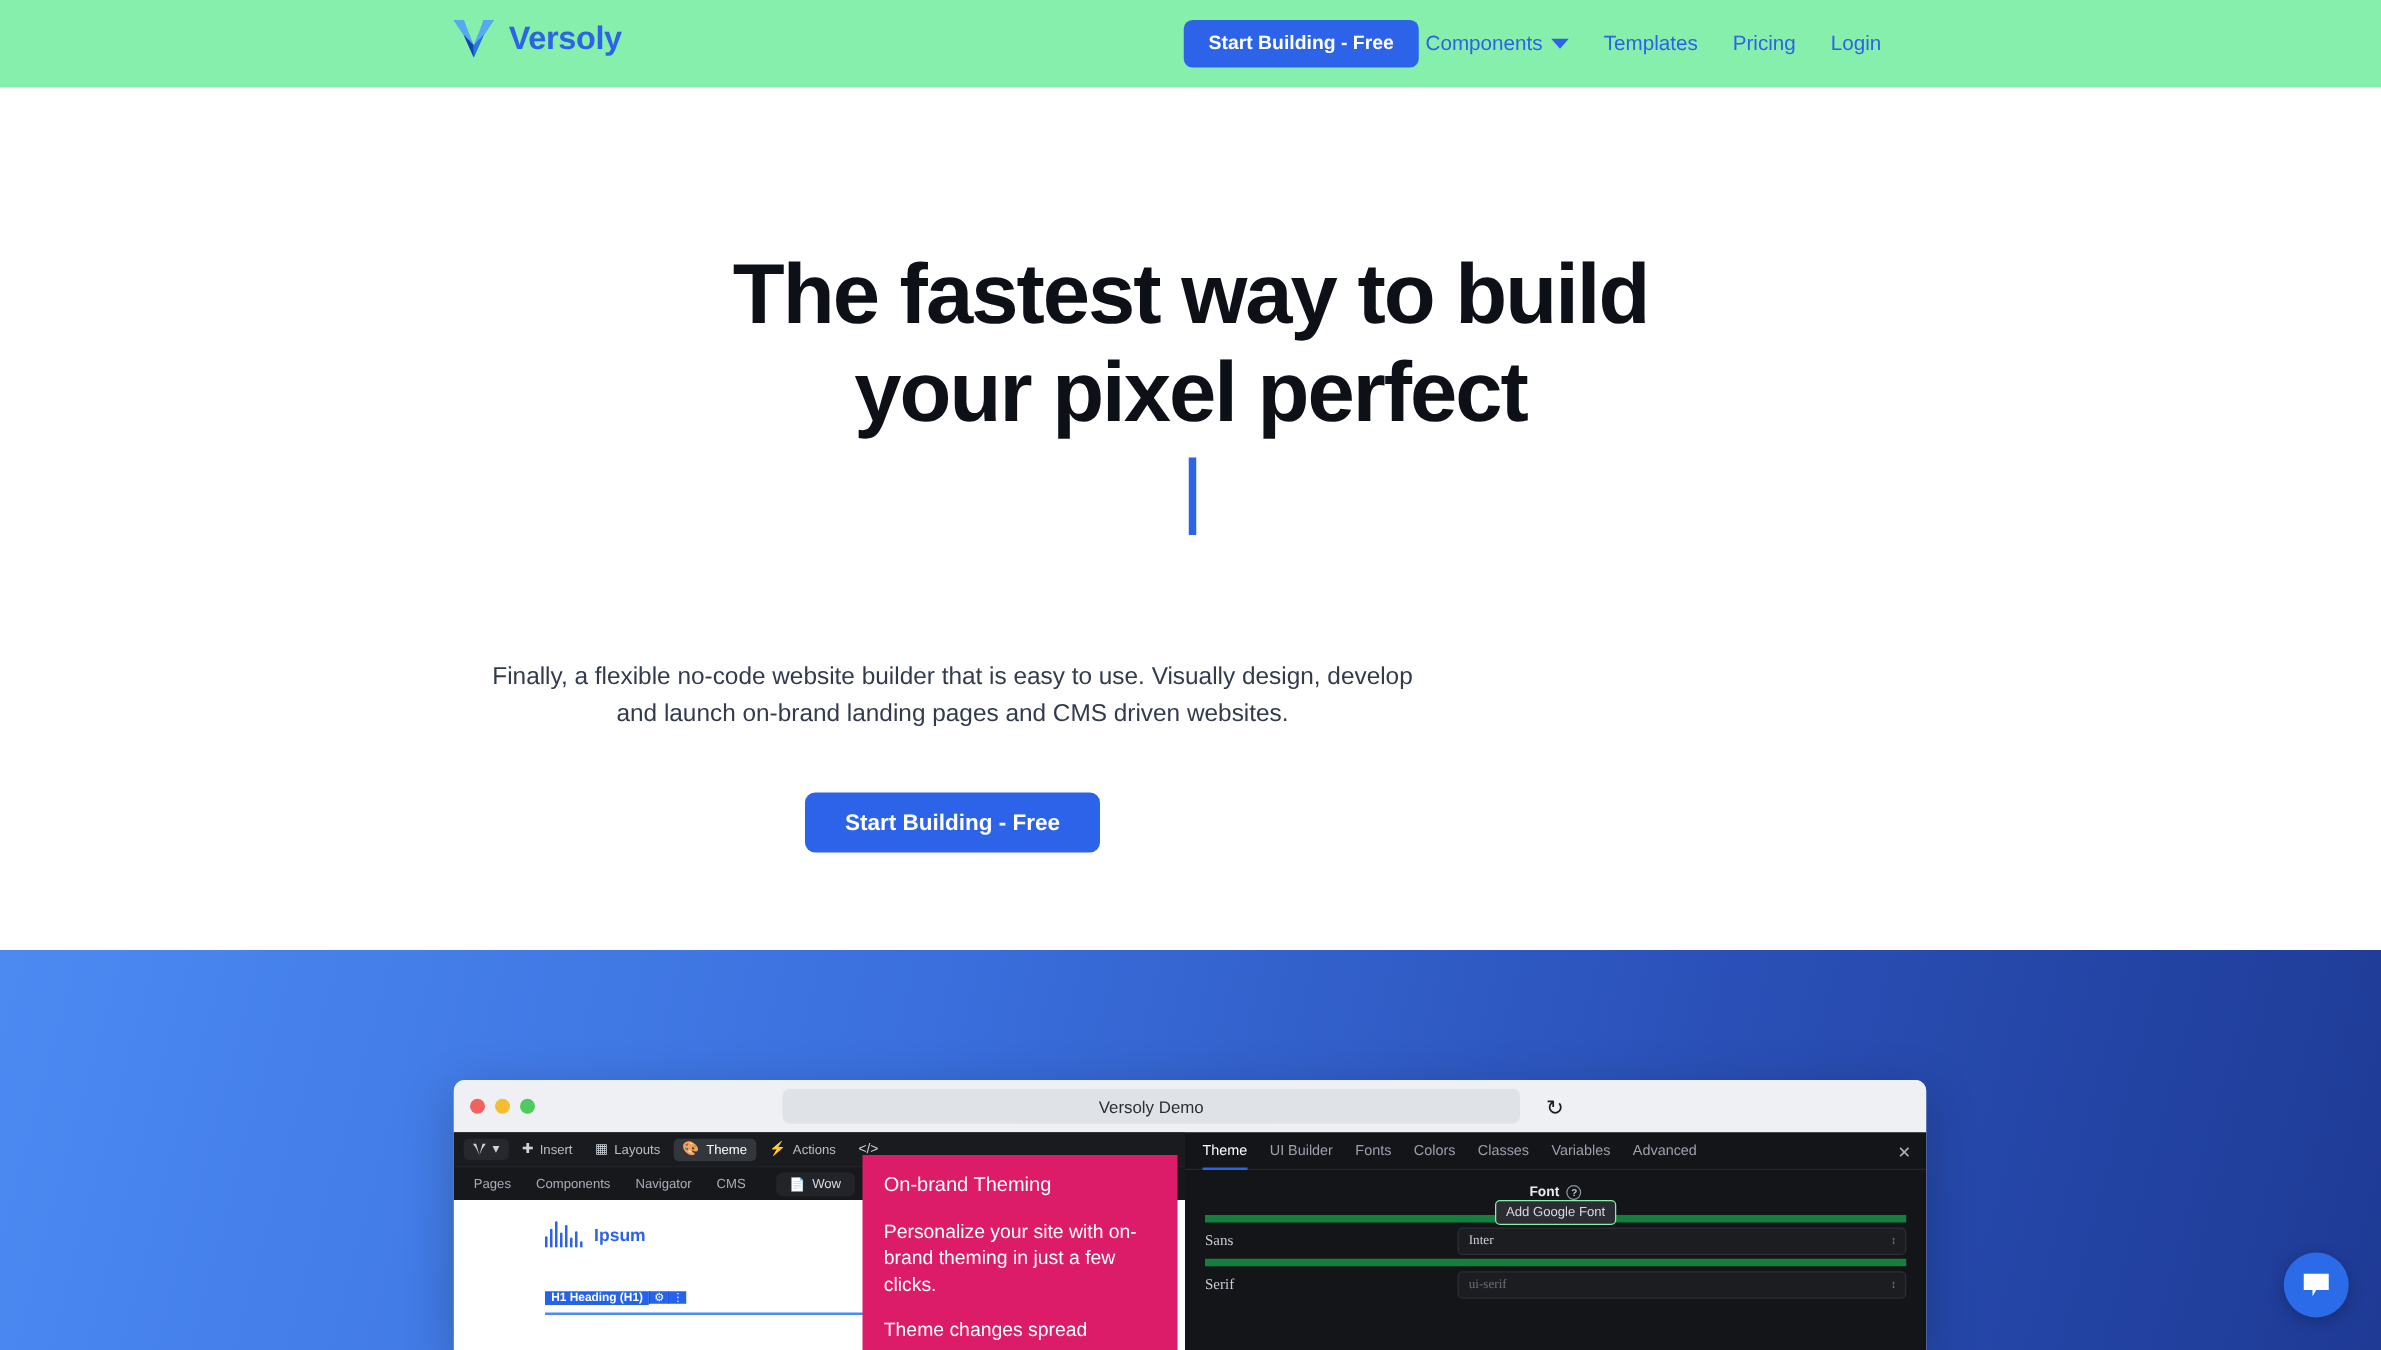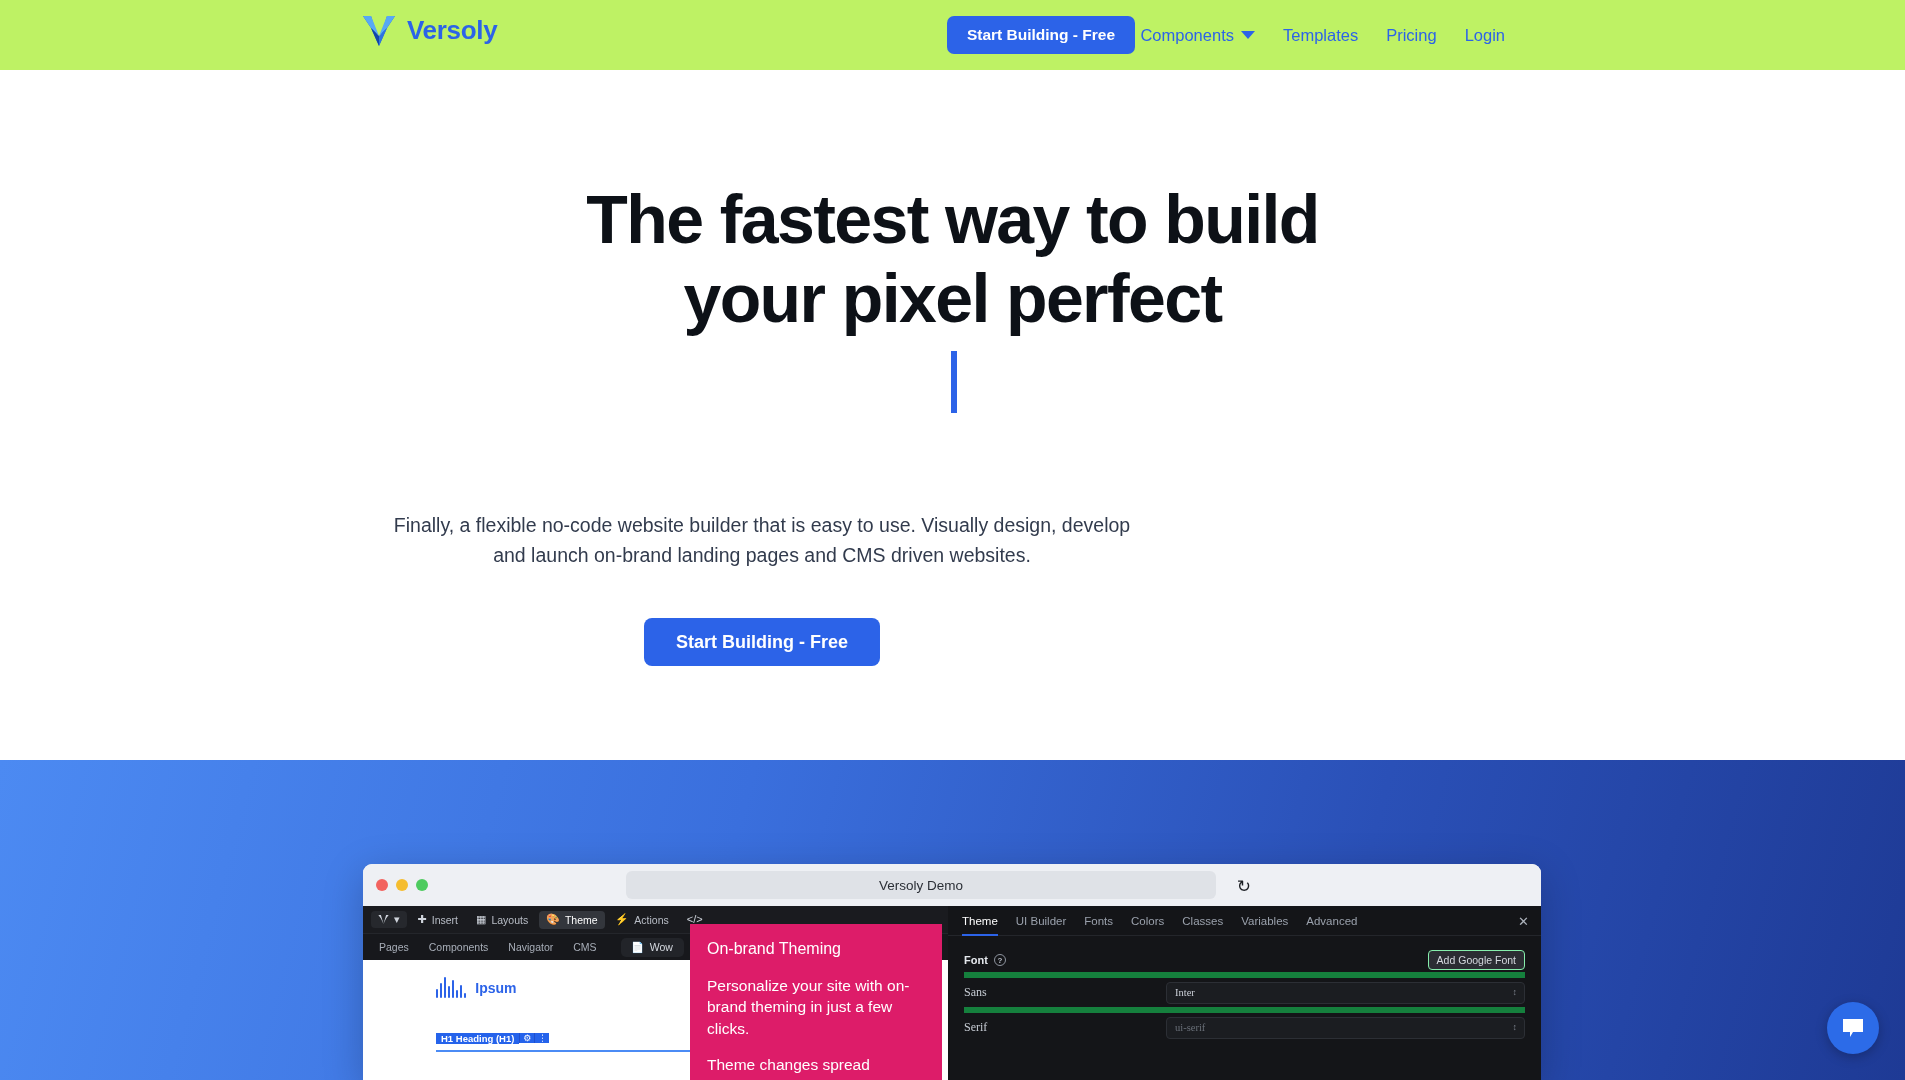--- a/index.html
+++ b/index.html
@@ -14,7 +14,7 @@
   
   .site-header {
     position: absolute; top: 0; left: 0; width: 1905px; height: 70px;
-    background: #bef264; display: flex; align-items: center;
+    background: #86efac; display: flex; align-items: center;
   }
   .brand { position: absolute; left: 362px; top: 14px; display: flex; align-items: center; gap: 11px; }
   .brand-mark { width: 34px; height: 32px; display: block; }

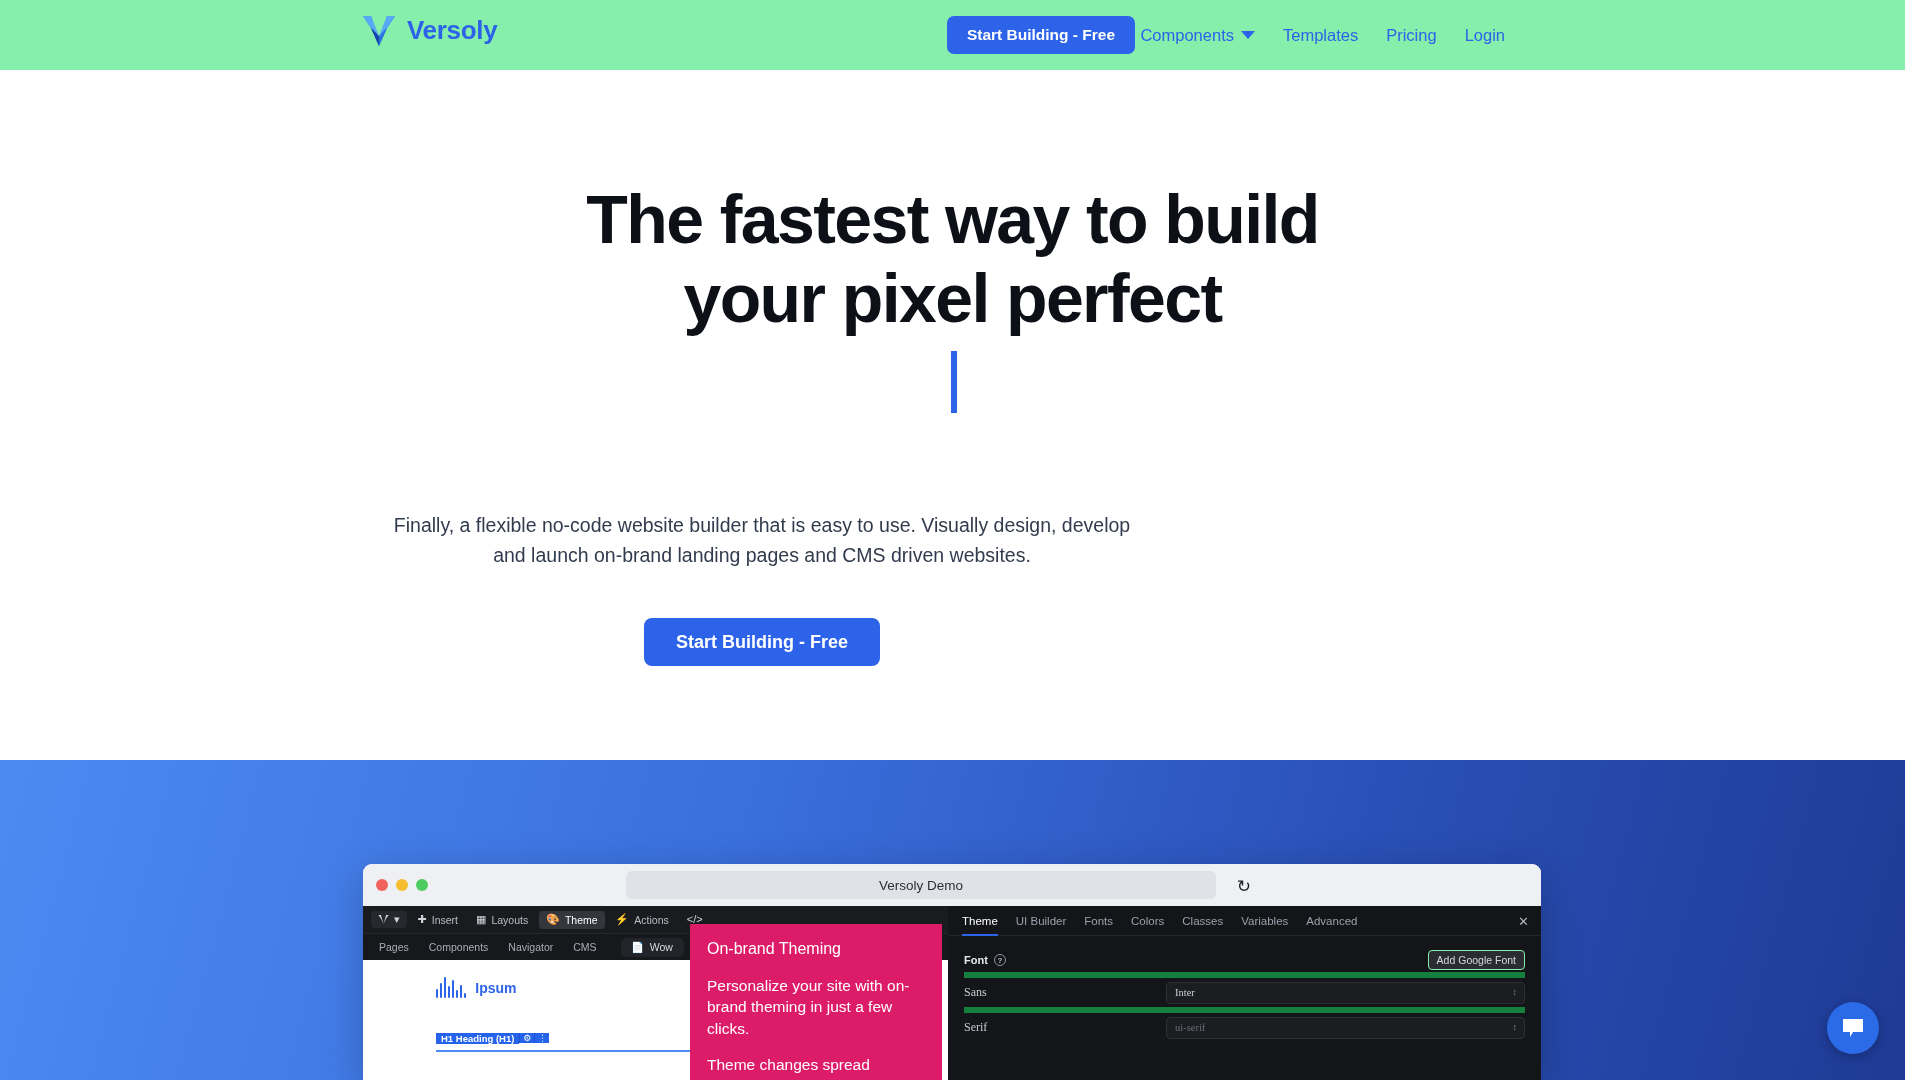--- a/index.html
+++ b/index.html
@@ -33,7 +33,7 @@
   }
 
   
-  .hero { position: absolute; top: 70px; left: 0; width: 1524px; height: 690px; background: #fff; }
+  .hero { position: absolute; top: 86px; left: 0; width: 1524px; height: 690px; background: #fff; }
   .hero-title {
     position: absolute; top: 110px; left: 0; width: 1905px; text-align: center;
     font-size: 68px; line-height: 1.165; font-weight: 800; color: #0d1117;

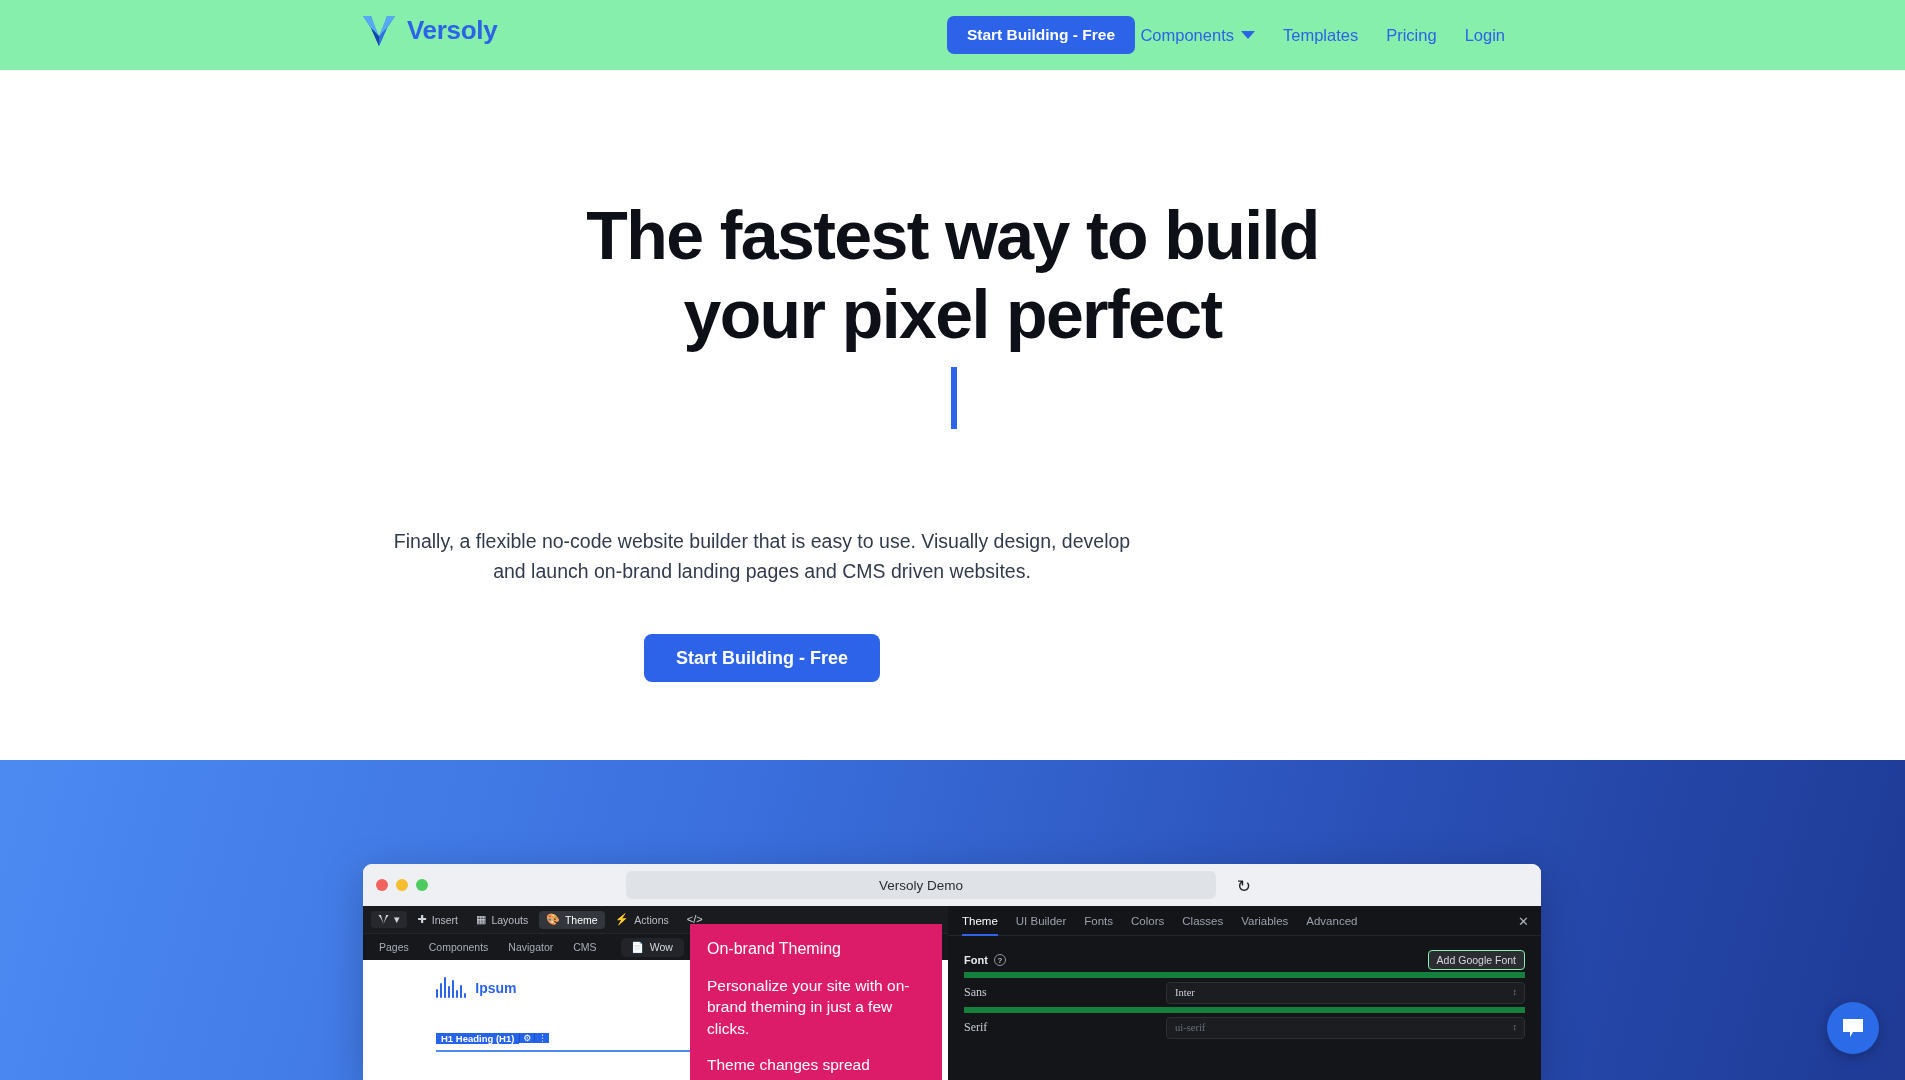--- a/index.html
+++ b/index.html
@@ -128,7 +128,7 @@
   .ptab.active::after { content:''; position:absolute; left:0; right:0; bottom:0; height:2px; background:#2c63e8; }
   .panel-close { position: absolute; right: 12px; top: 8px; color: #aeb4bd; font-size: 13px; cursor: pointer; }
   .panel-body { padding: 12px 16px 0 16px; }
-  .row-font-head { display: flex; align-items: center; justify-content: space-between; height: 24px; }
+  .row-font-head { display: flex; align-items: center; justify-content: space-between; height: 24px; flex-direction: column; }
   .row-font-head .lb { font-size: 11px; color: #e6e9ee; font-weight: 700; display: flex; align-items: center; gap: 6px; }
   .q-mark { width: 12px; height: 12px; border: 1px solid #8e949e; border-radius: 50%; font-size: 8px; color: #b9bec7; display:flex; align-items:center; justify-content:center; }
   .gfont-btn { background: #2b2d33; color: #d5d9df; font-size: 10.5px; border: 1px solid #86efac; border-radius: 4px; padding: 3px 8px; cursor: pointer; font-family: "Liberation Sans", sans-serif; white-space: nowrap; }

